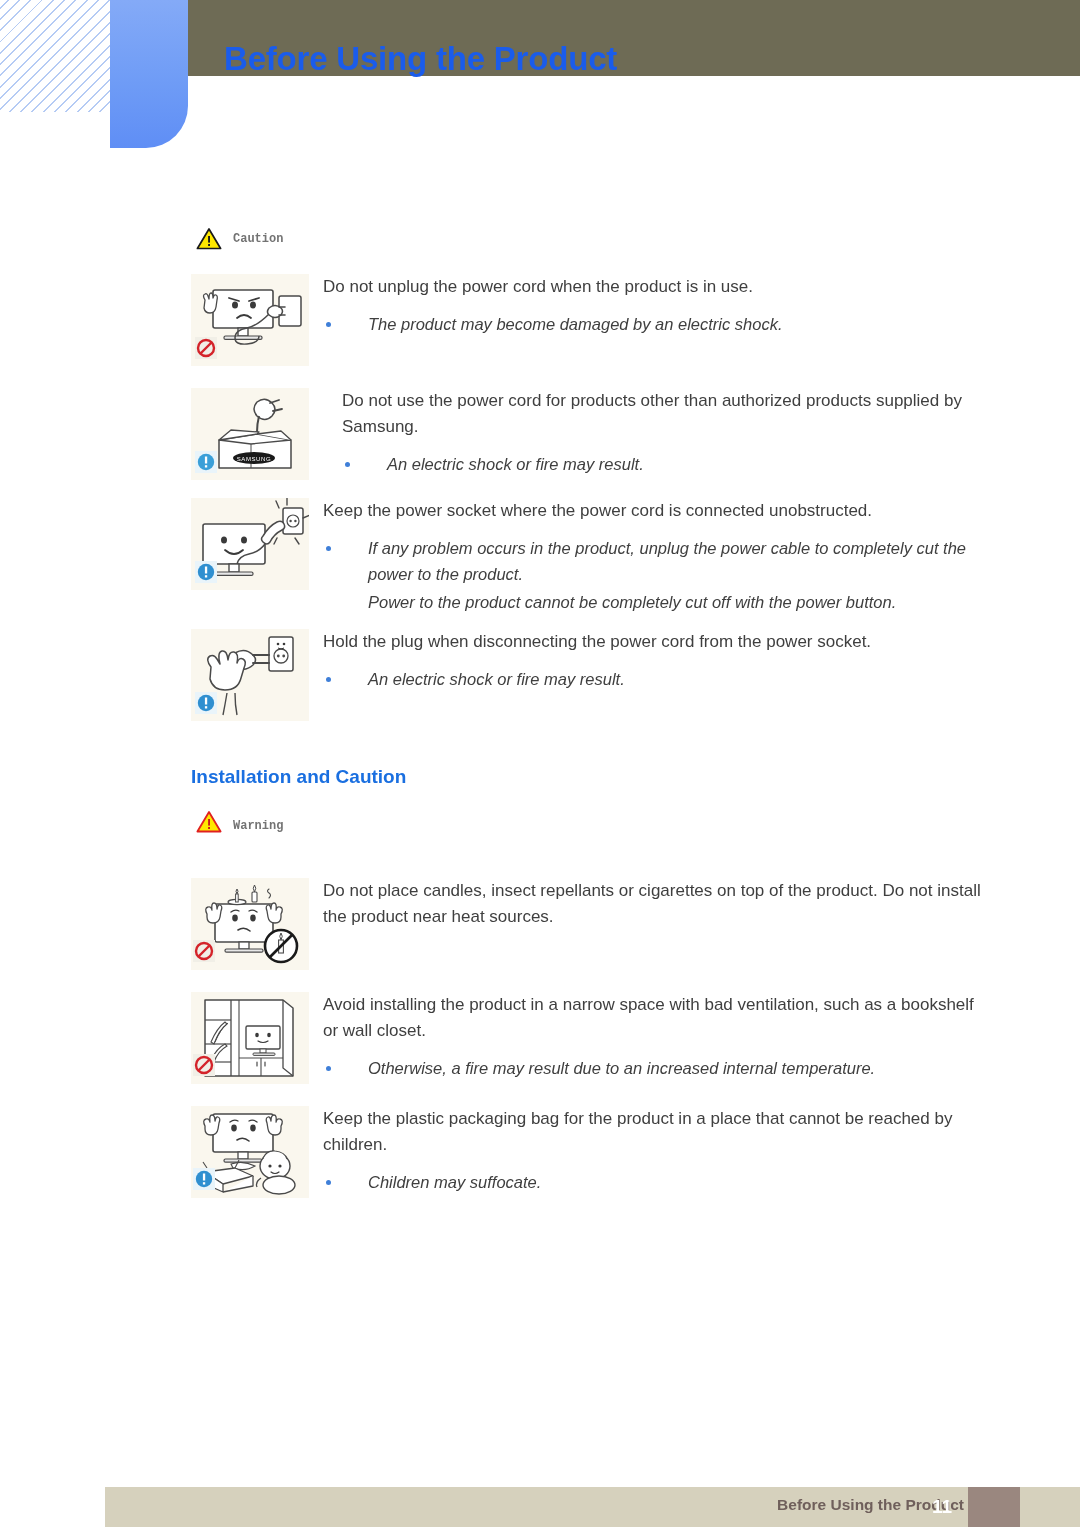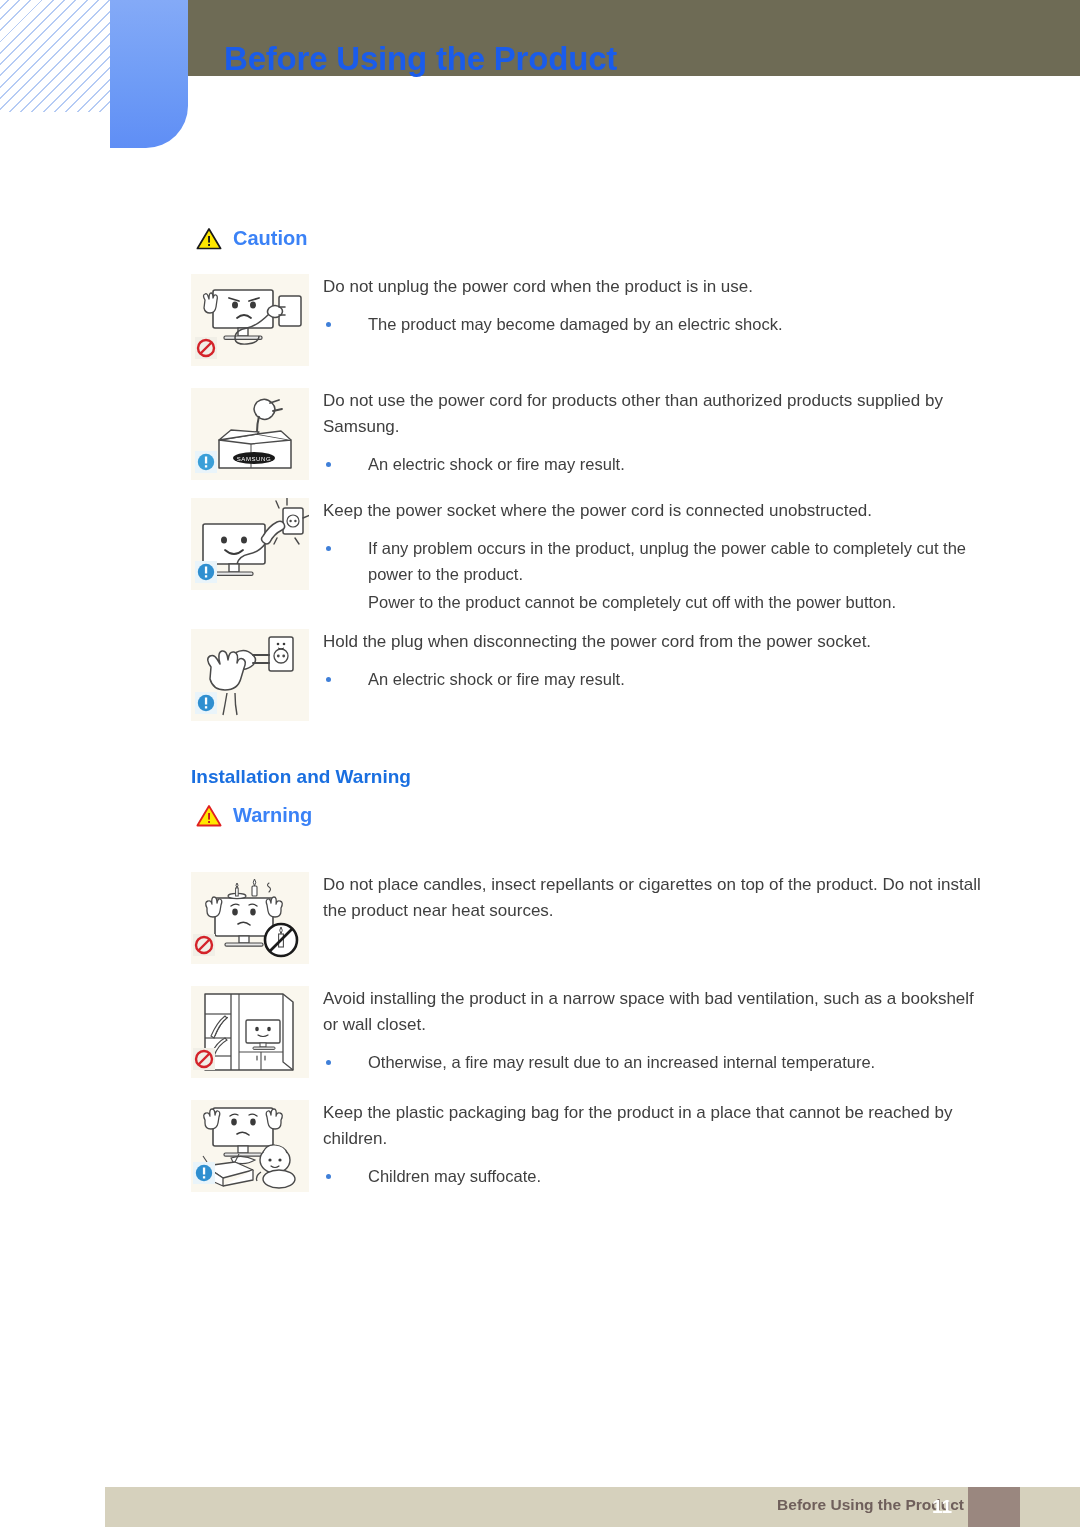--- a/index.html
+++ b/index.html
@@ -66,9 +66,10 @@
     margin-left: 196px;
   }
   .alert-heading .alert-label {
-    font-size: 20px;
+    font-size: 12px;
     font-weight: bold;
-    color: #3b82f6;
+    color: #737373;
+    font-family: Liberation Mono, monospace;
   }
   .tri {
     display: block;

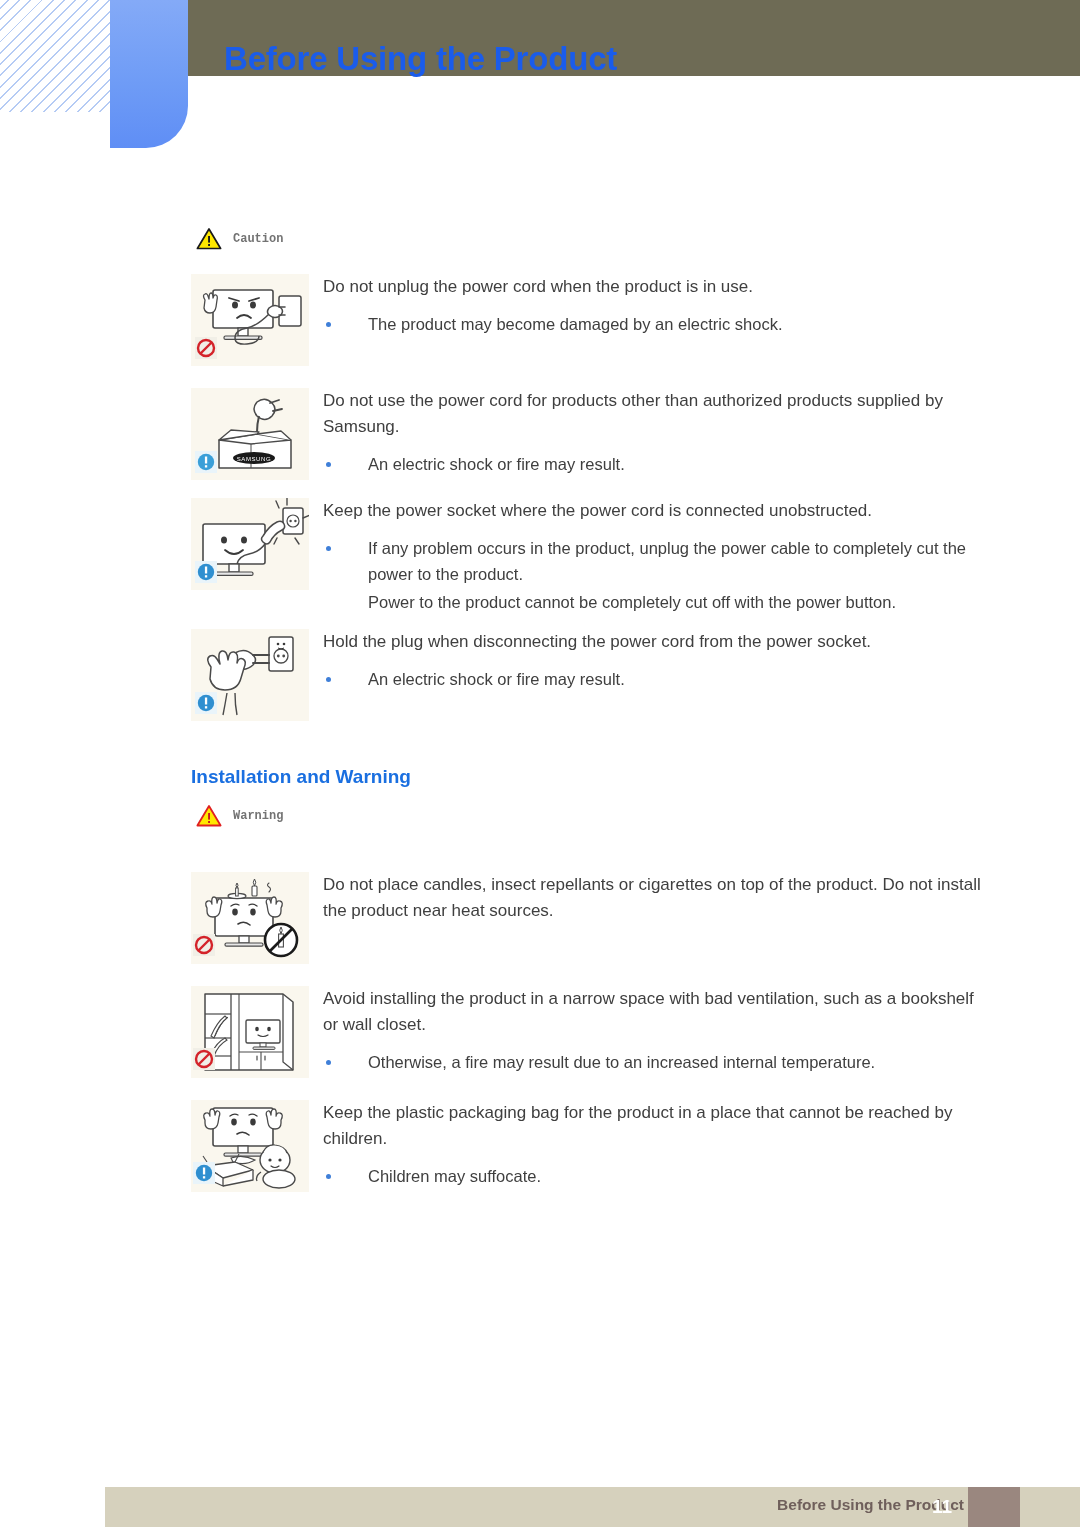--- a/index.html
+++ b/index.html
@@ -113,6 +113,7 @@
     list-style: none;
     margin: 11px 0 0 0;
     padding: 0;
+    font-style: italic;
   }
   .bullets li {
     position: relative;

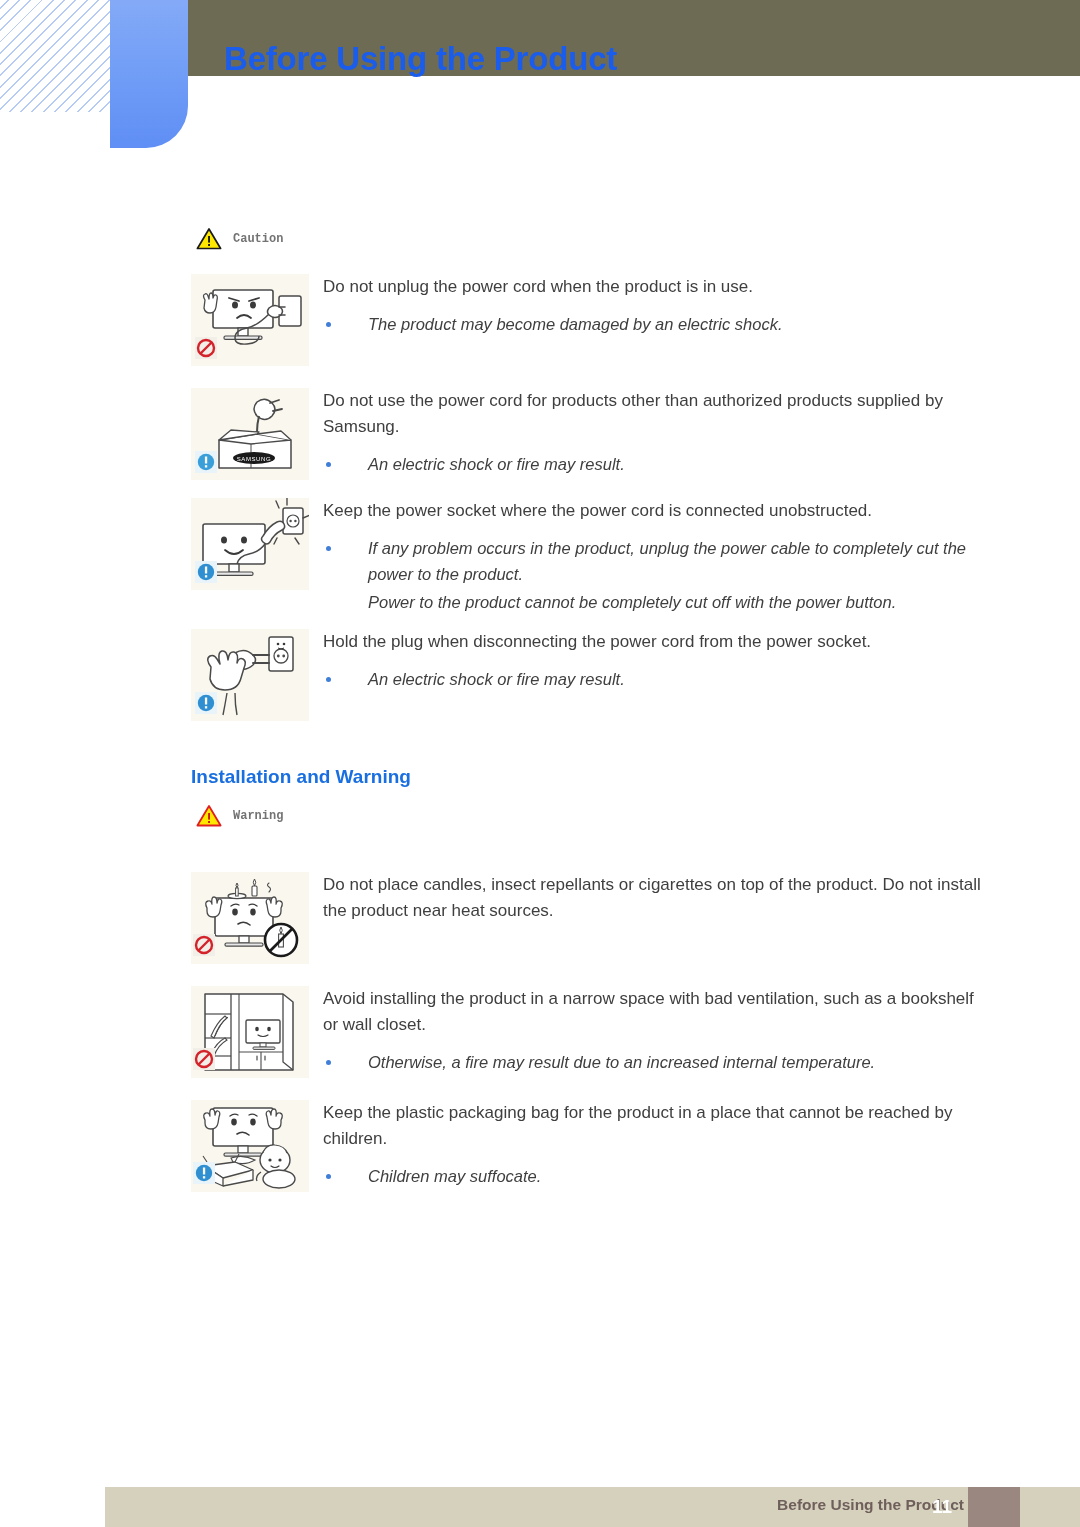--- a/index.html
+++ b/index.html
@@ -228,7 +228,7 @@
       </div>
     </div>
 
-    <div class="rule-row" style="margin-top:22px;">
+    <div class="rule-row" style="margin-top:22px;gap:19px;">
       <div class="illus">
         <svg width="118" height="92" viewBox="0 0 118 92">
           <rect width="118" height="92" fill="#faf7ee"></rect>

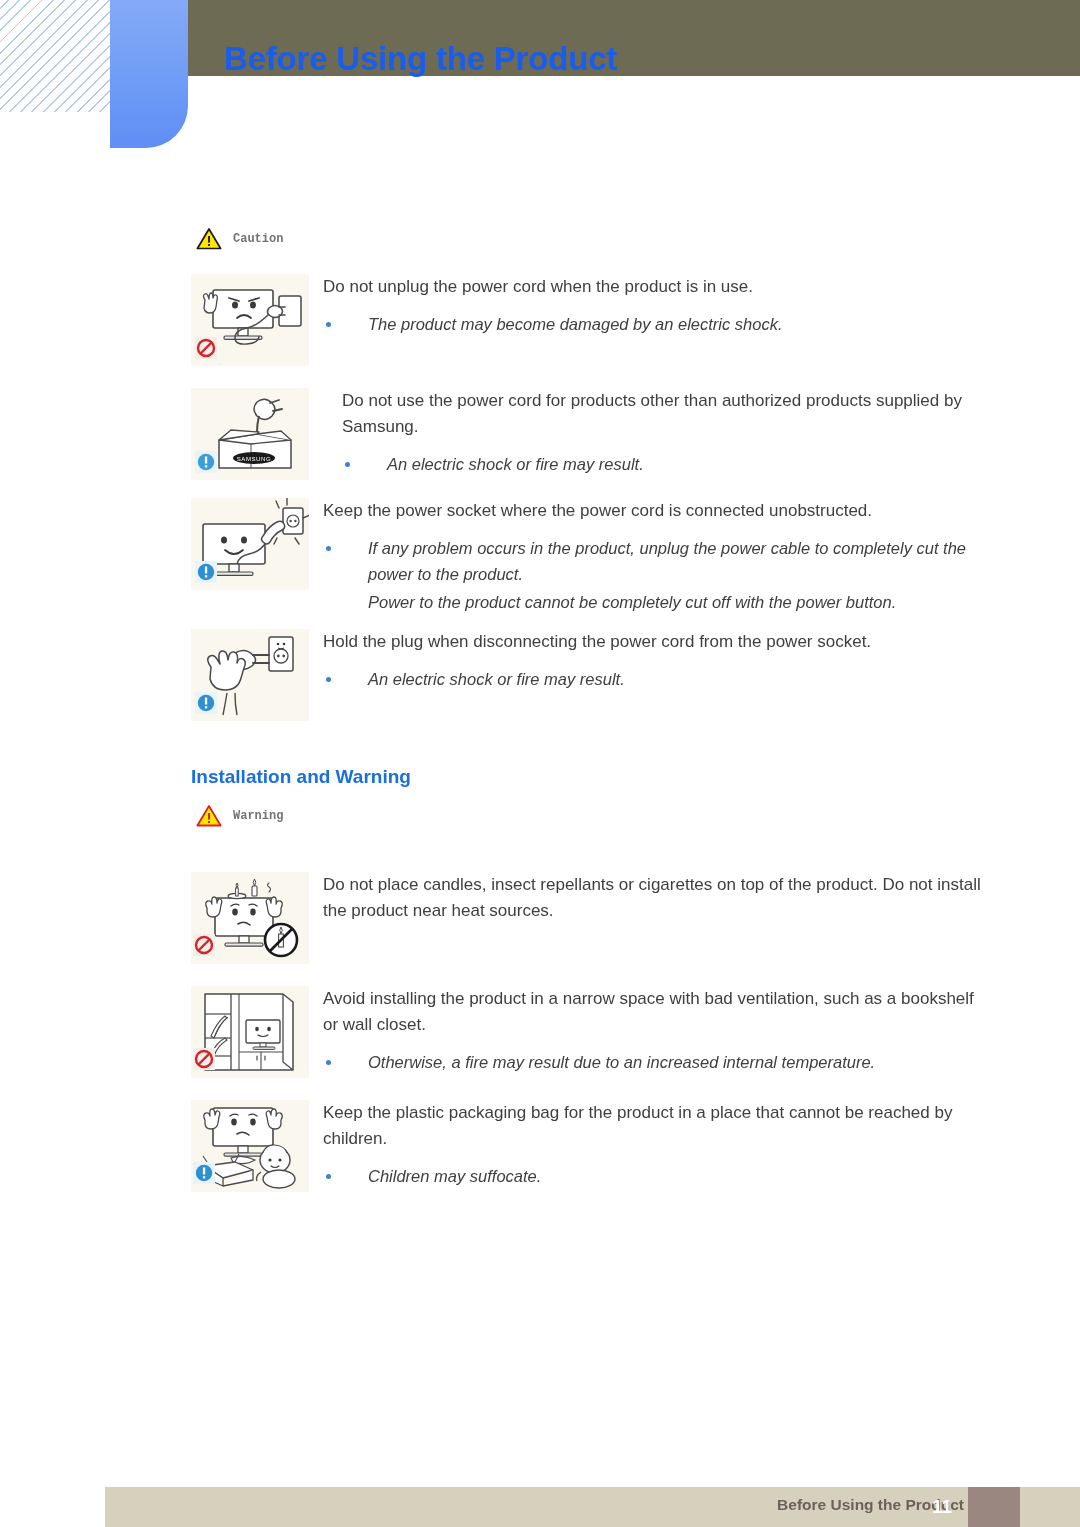--- a/index.html
+++ b/index.html
@@ -339,7 +339,7 @@
 
   <div>
 
-    <div class="section-heading" style="margin-top:45px;">Installation and Warning</div>
+    <div class="section-heading" style="margin-top:45px;">Installation and Caution</div>
 
     <div class="alert-heading" style="margin-top:16px;">
       <span>

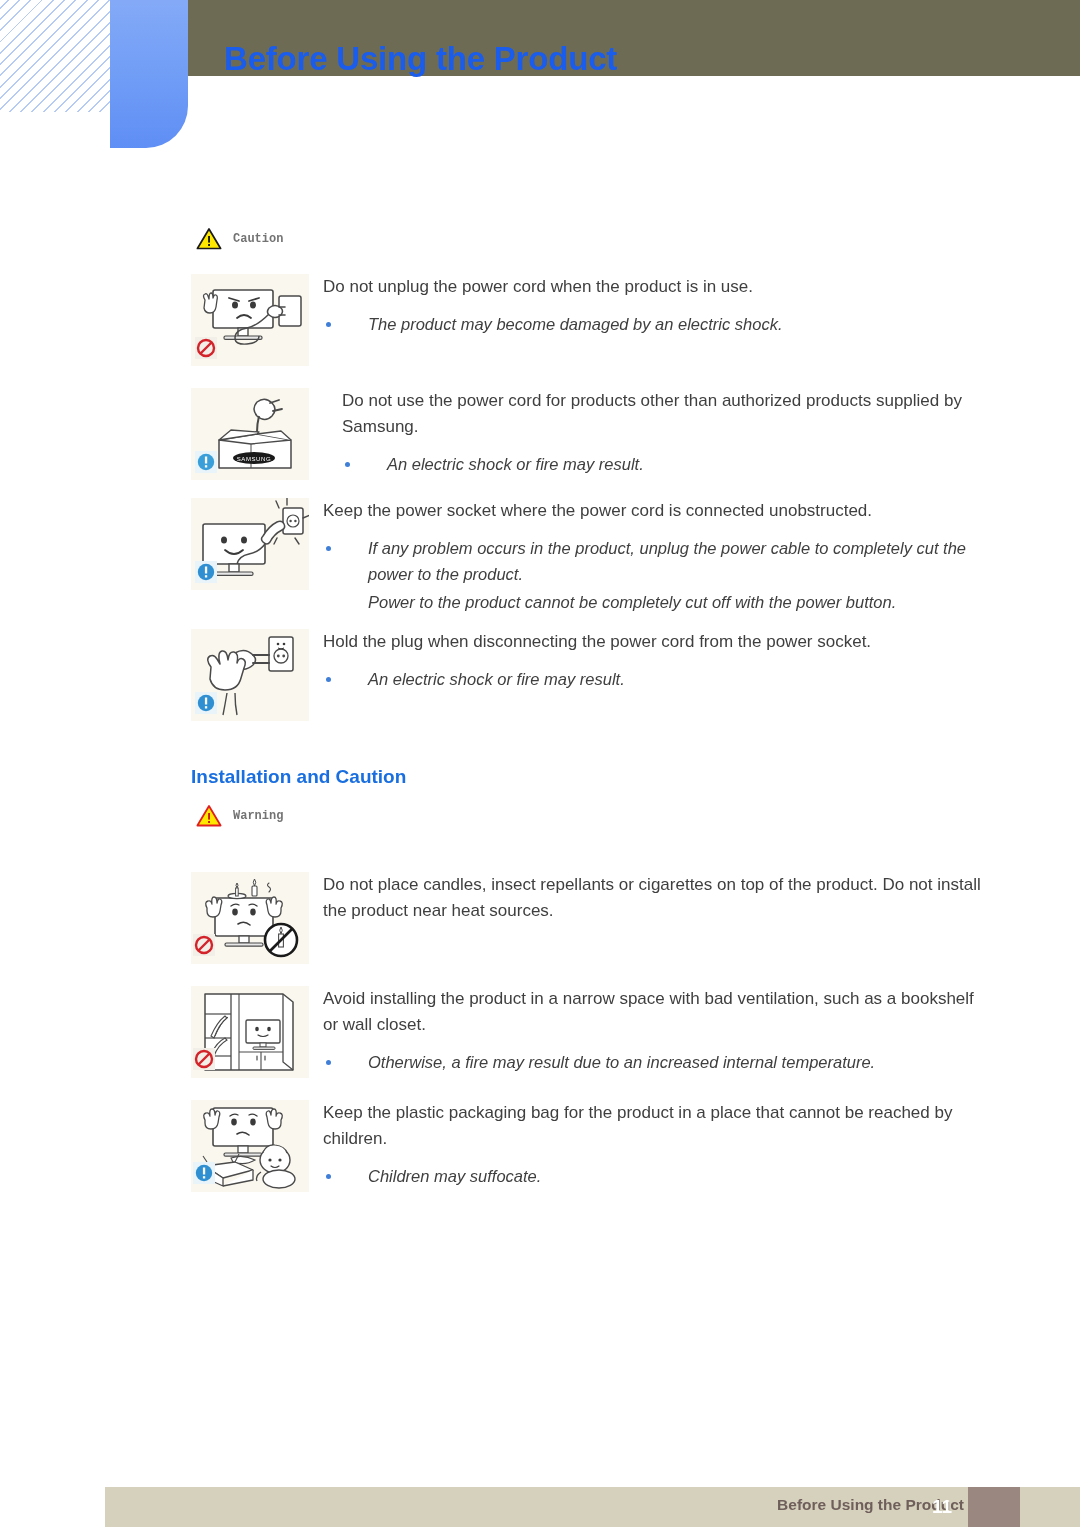--- a/index.html
+++ b/index.html
@@ -341,7 +341,7 @@
 
     <div class="section-heading" style="margin-top:45px;">Installation and Caution</div>
 
-    <div class="alert-heading" style="margin-top:16px;">
+    <div class="alert-heading" style="margin-top:22px;align-items:flex-end;">
       <span>
         <svg class="tri" width="26" height="23" viewBox="0 0 26 23">
           <polygon points="13,2 24.6,21.5 1.4,21.5" fill="#ffe800" stroke="#e02020" stroke-width="1.8" stroke-linejoin="round"></polygon>

